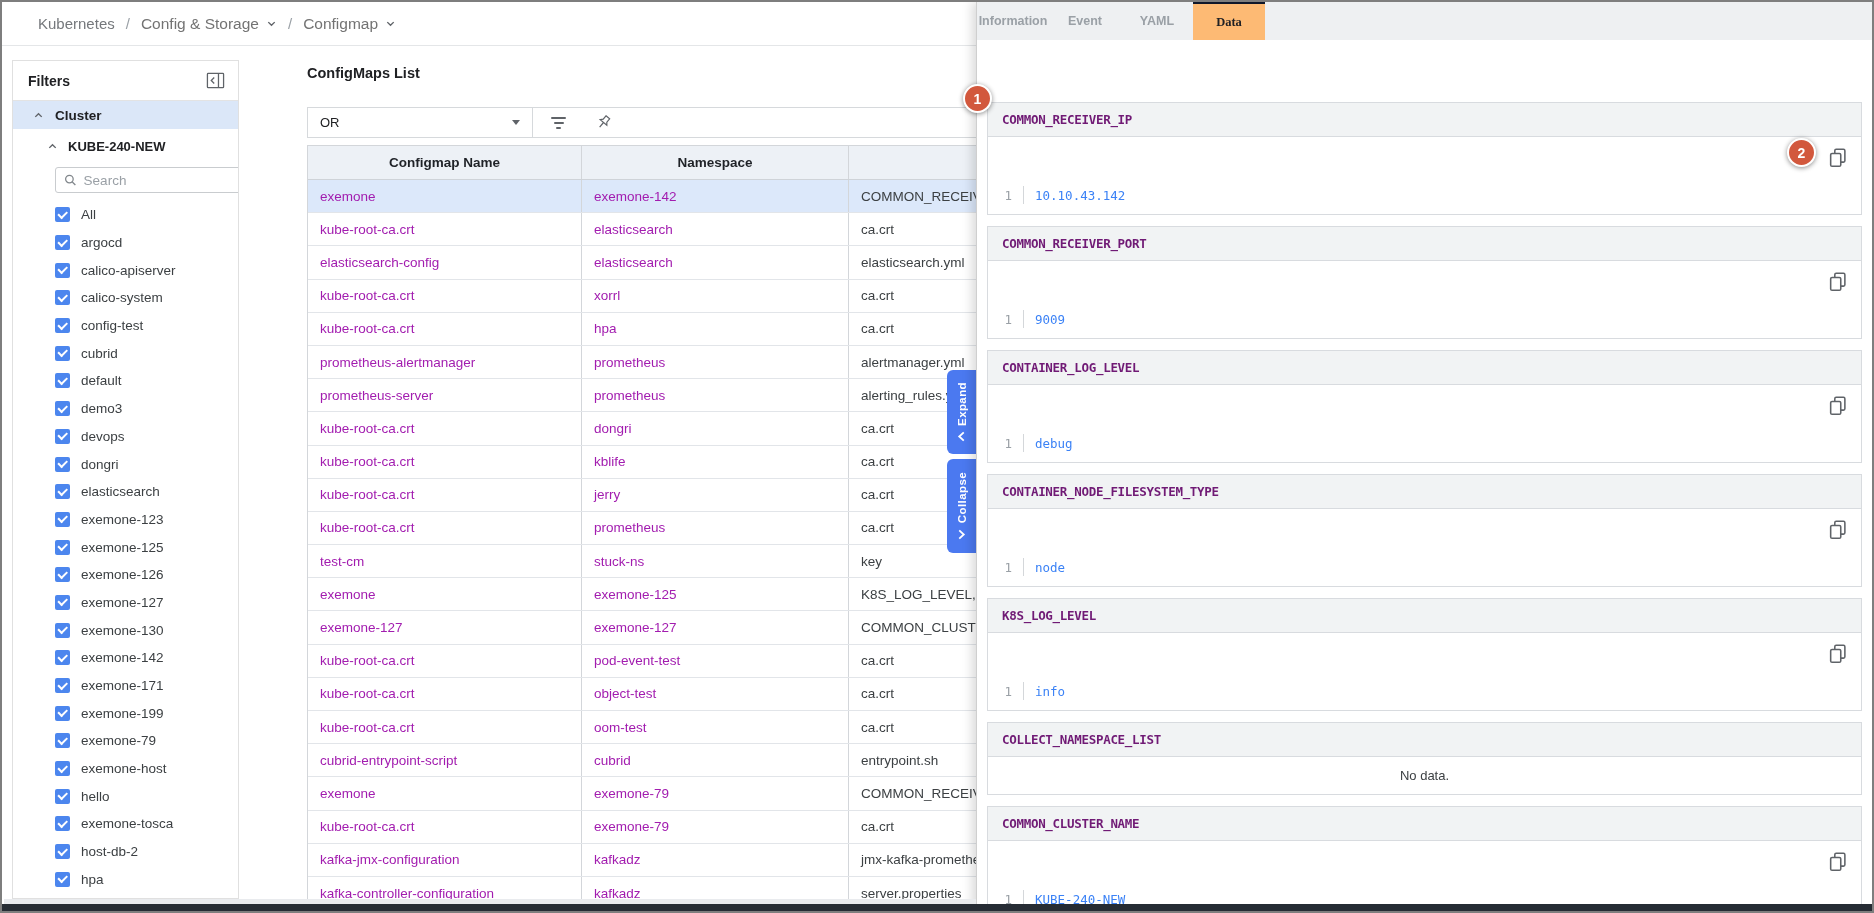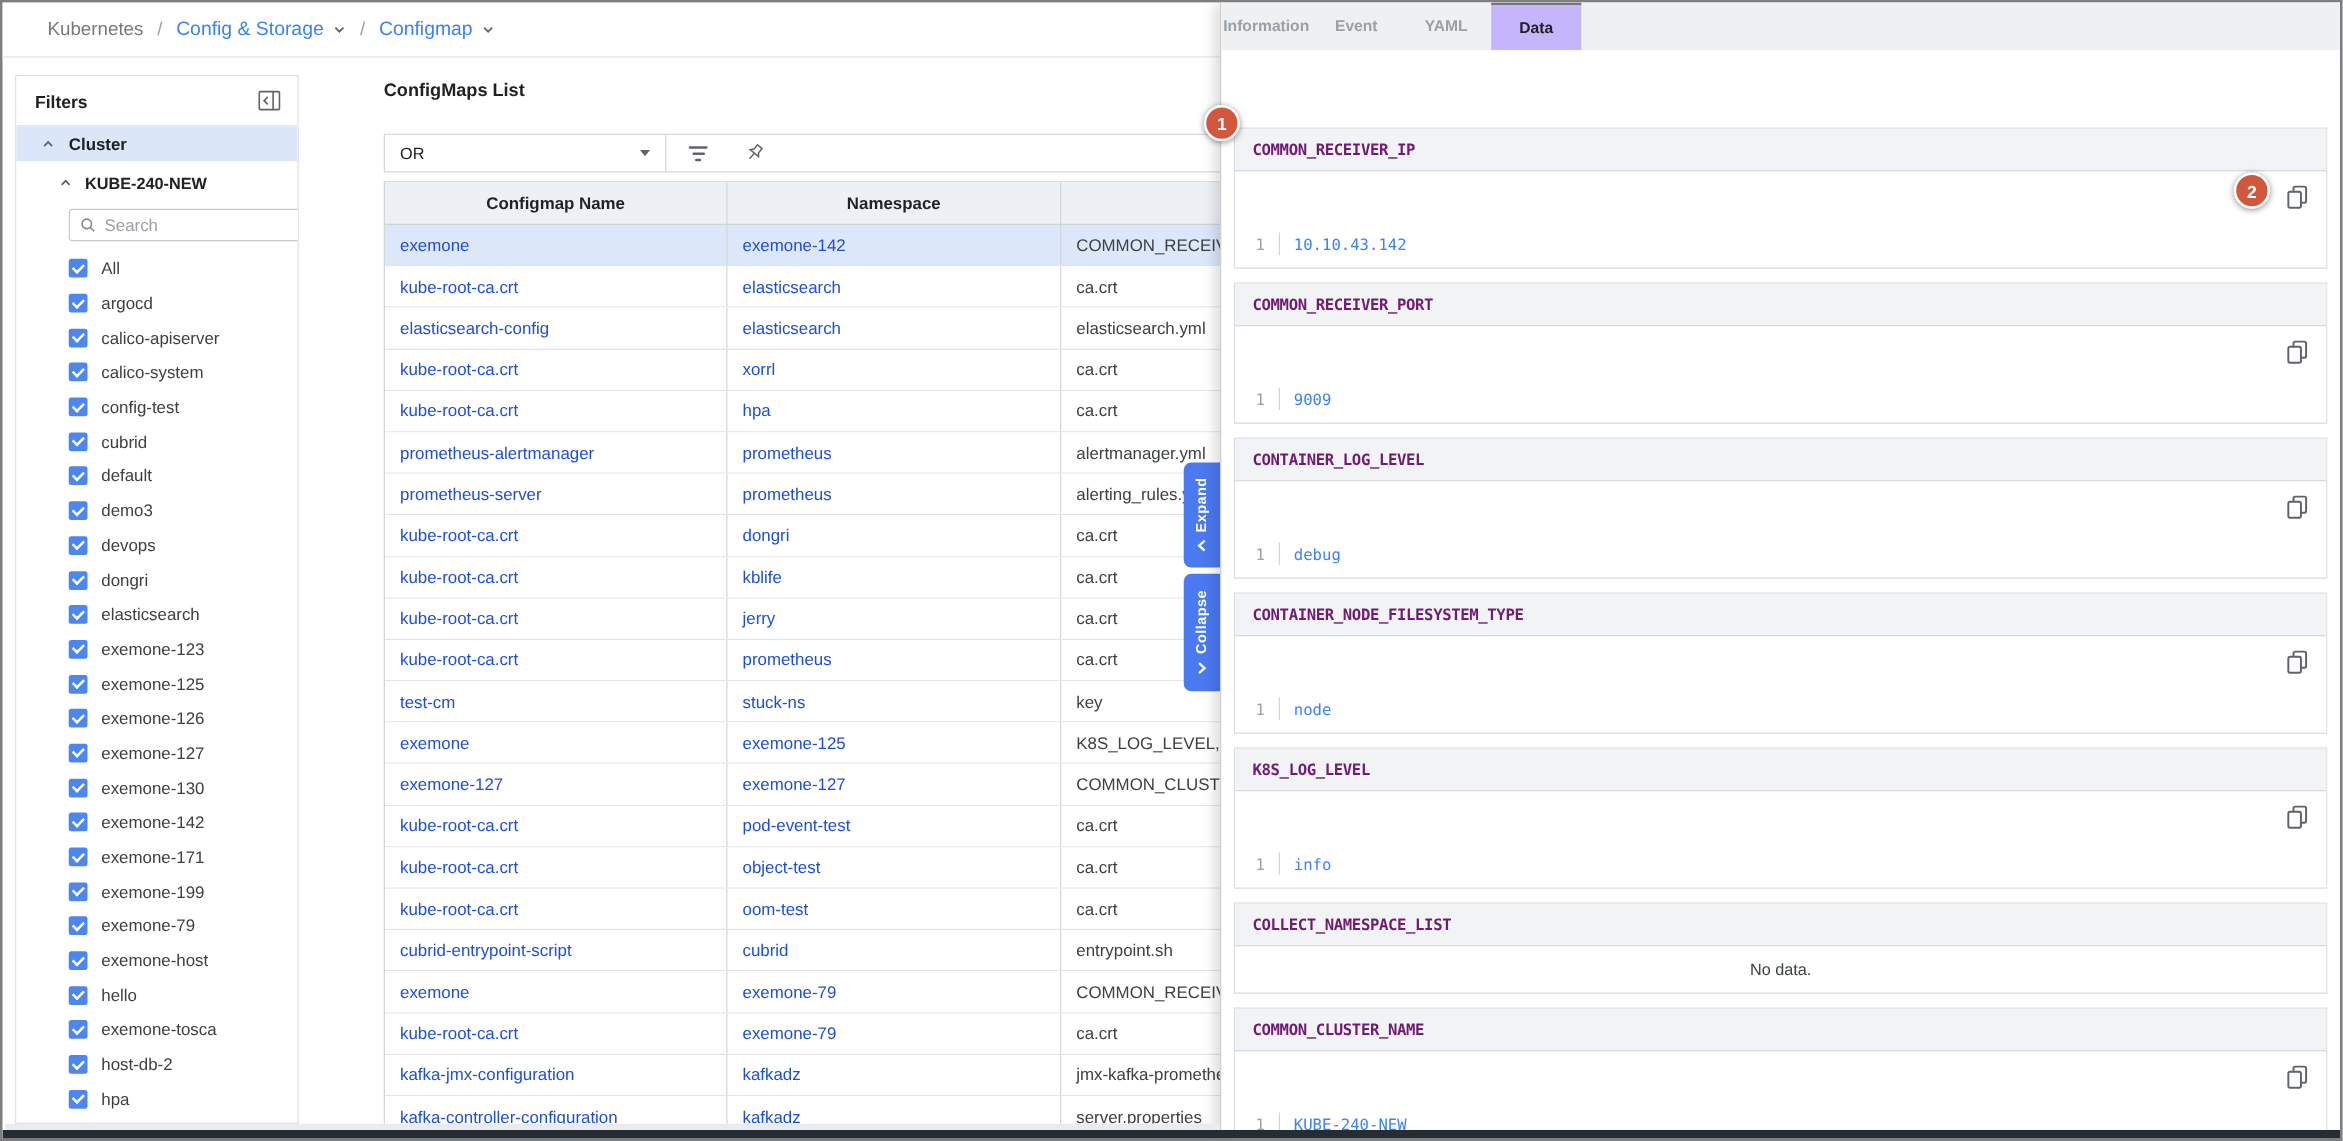--- a/index.html
+++ b/index.html
@@ -14,7 +14,7 @@
     border-bottom:1px solid #e4e6e8; display:flex; align-items:center; padding-left:36px; z-index:6; }
   .bc-root { color:#75787c; font-size:15px; cursor:pointer; }
   .bc-sep { color:#9aa0a6; font-size:15px; margin:0 11px; }
-  .bc-item { color:#3b82f6; font-weight:500; font-size:15.5px; display:flex; align-items:center; gap:7px; cursor:pointer; }
+  .bc-item { color:#737373; font-weight:500; font-size:15.5px; display:flex; align-items:center; gap:7px; cursor:pointer; }
   
   .sidebar { position:absolute; left:10px; top:58px; width:227px; height:839px;
     border:1px solid #e0e0e0; background:#fff; overflow:hidden; z-index:10; }

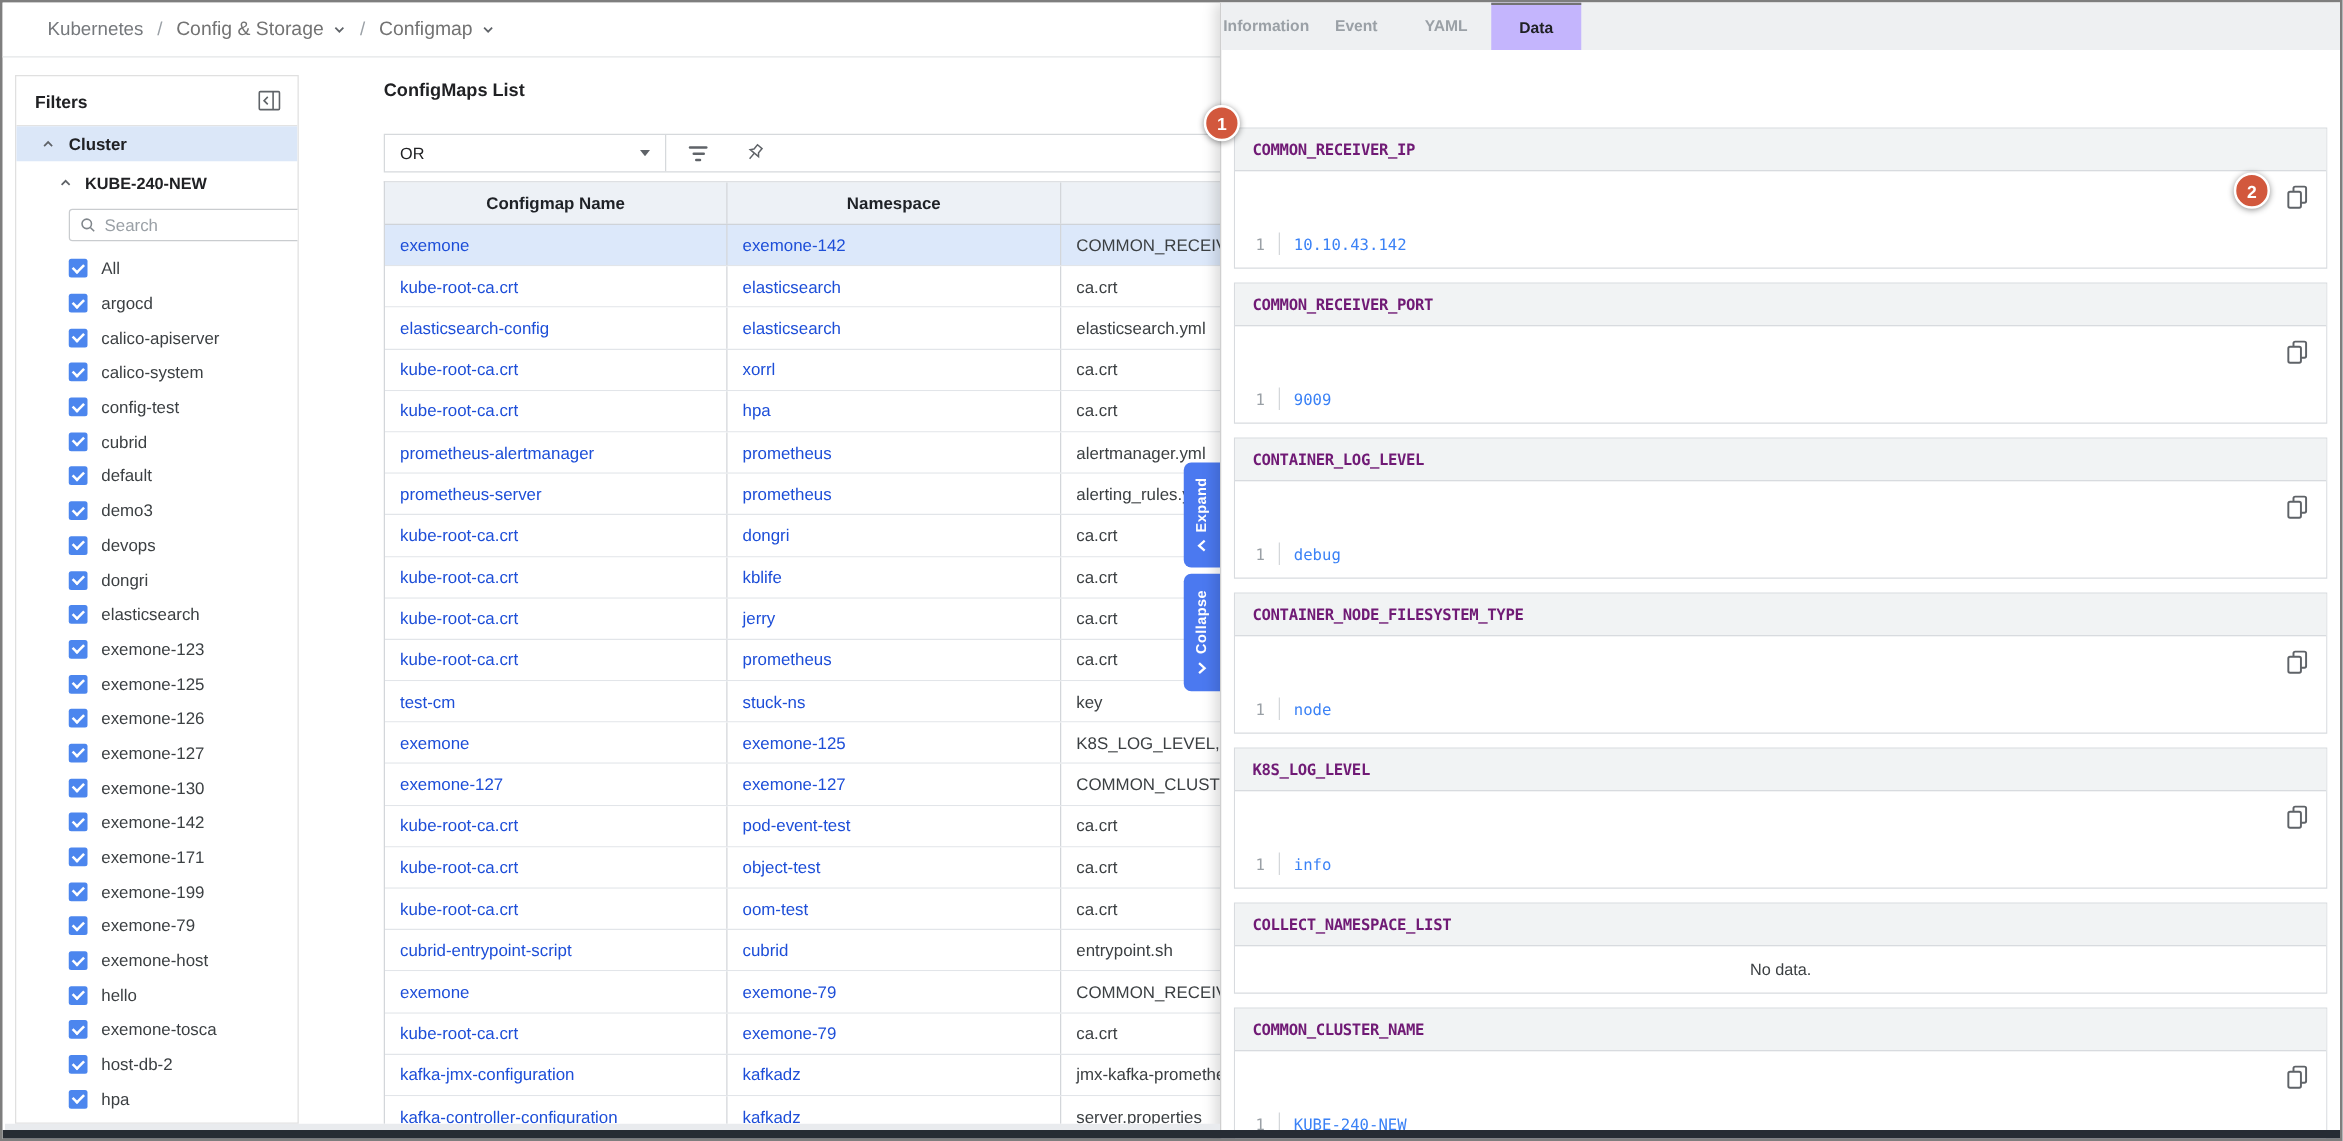--- a/index.html
+++ b/index.html
@@ -77,7 +77,7 @@
   .p-tabs { height:38px; background:#eef0f2; display:flex; }
   .p-tab { width:72px; display:flex; align-items:center; justify-content:center;
     font-size:12.5px; font-weight:700; color:#9aa0a6; cursor:pointer; }
-  .p-tab.sel { background:#c4b5fd; color:#202124; border-top:2px solid #737373; }
+  .p-tab.sel { background:#fdba74; color:#202124; border-top:2px solid #0f172a;font-family:Liberation Serif, serif; }
   .p-body { position:absolute; left:10px; right:10px; top:80px; bottom:0; overflow:hidden; padding-top:20px; }
   .sec { border:1px solid #d8dbdf; margin-bottom:11px; background:#fff; }
   .sec-head { height:34px; background:#f1f3f4; border-bottom:1px solid #d8dbdf; display:flex; align-items:center; padding-left:14px; }

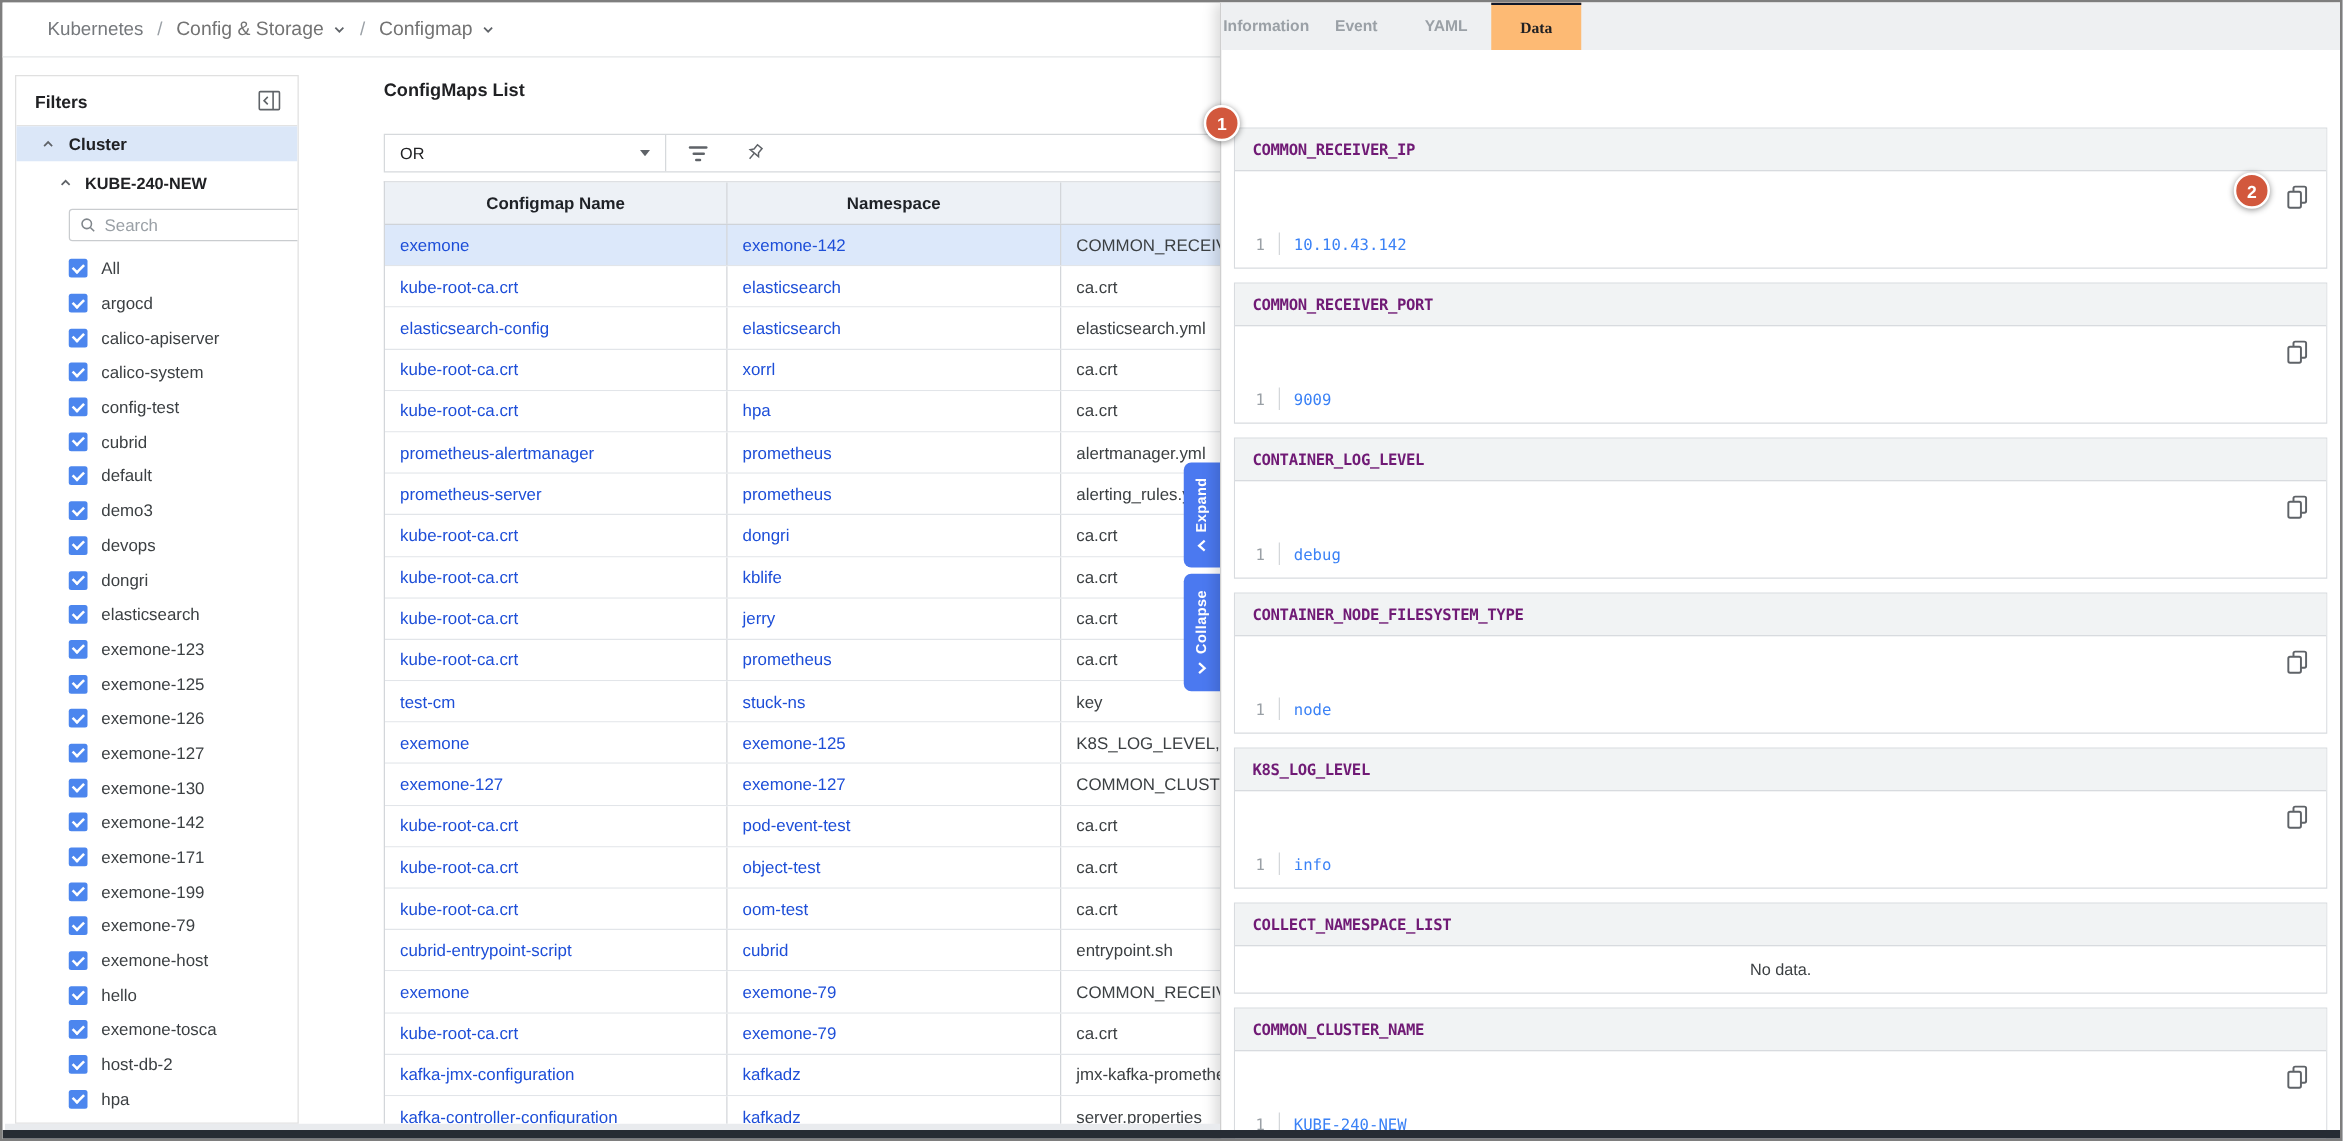--- a/index.html
+++ b/index.html
@@ -56,7 +56,7 @@
   .tr { display:flex; height:33.2px; border-bottom:1px solid #e2e5e9; background:#fff; cursor:pointer; }
   .tr.sel { background:#dce8fa; }
   .td { display:flex; align-items:center; padding-left:12px; font-size:13.5px; overflow:hidden; white-space:nowrap; }
-  .td.col1, .td.col2 { color:#1d4ed8; }
+  .td.col1, .td.col2 { color:#a21caf; }
   .td.col3 { color:#3c4043; }
   .hscroll { position:absolute; left:2px; top:897px; width:972px; height:9px; background:#e9ebee; z-index:40; }
   .bottom-strip { position:absolute; left:0; bottom:0; width:100%; height:7px; background:#262c34; z-index:70; }

